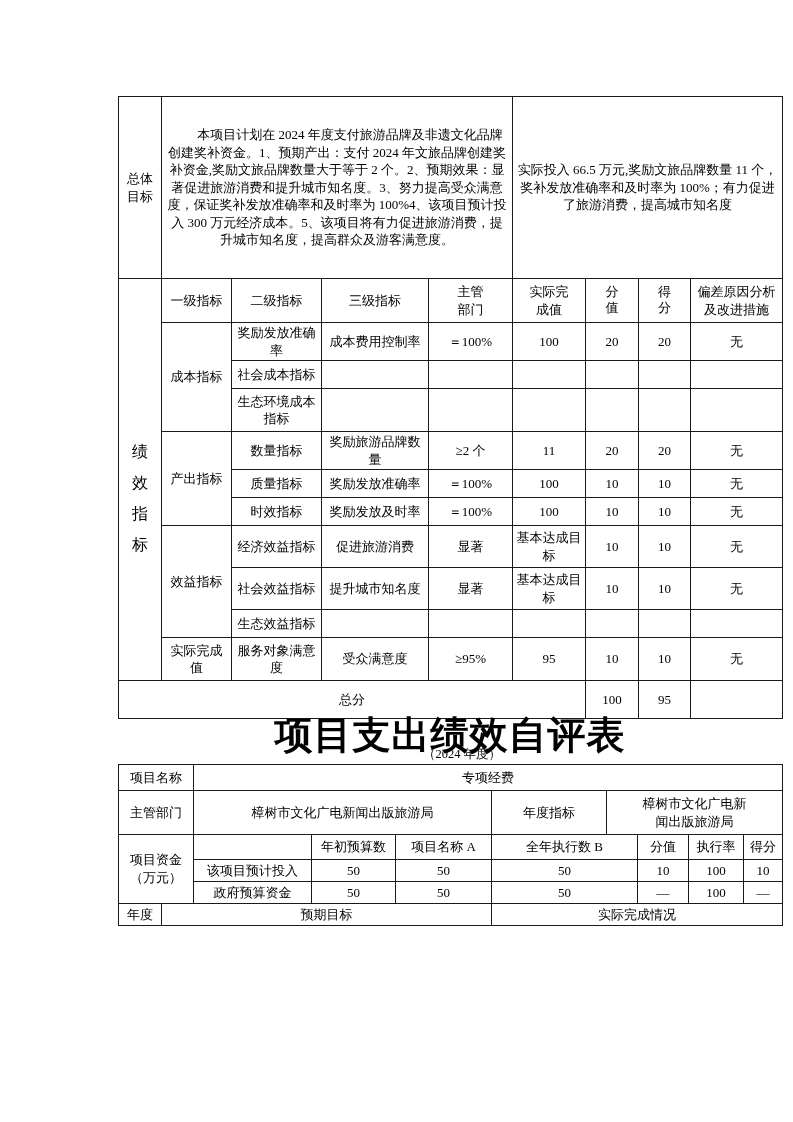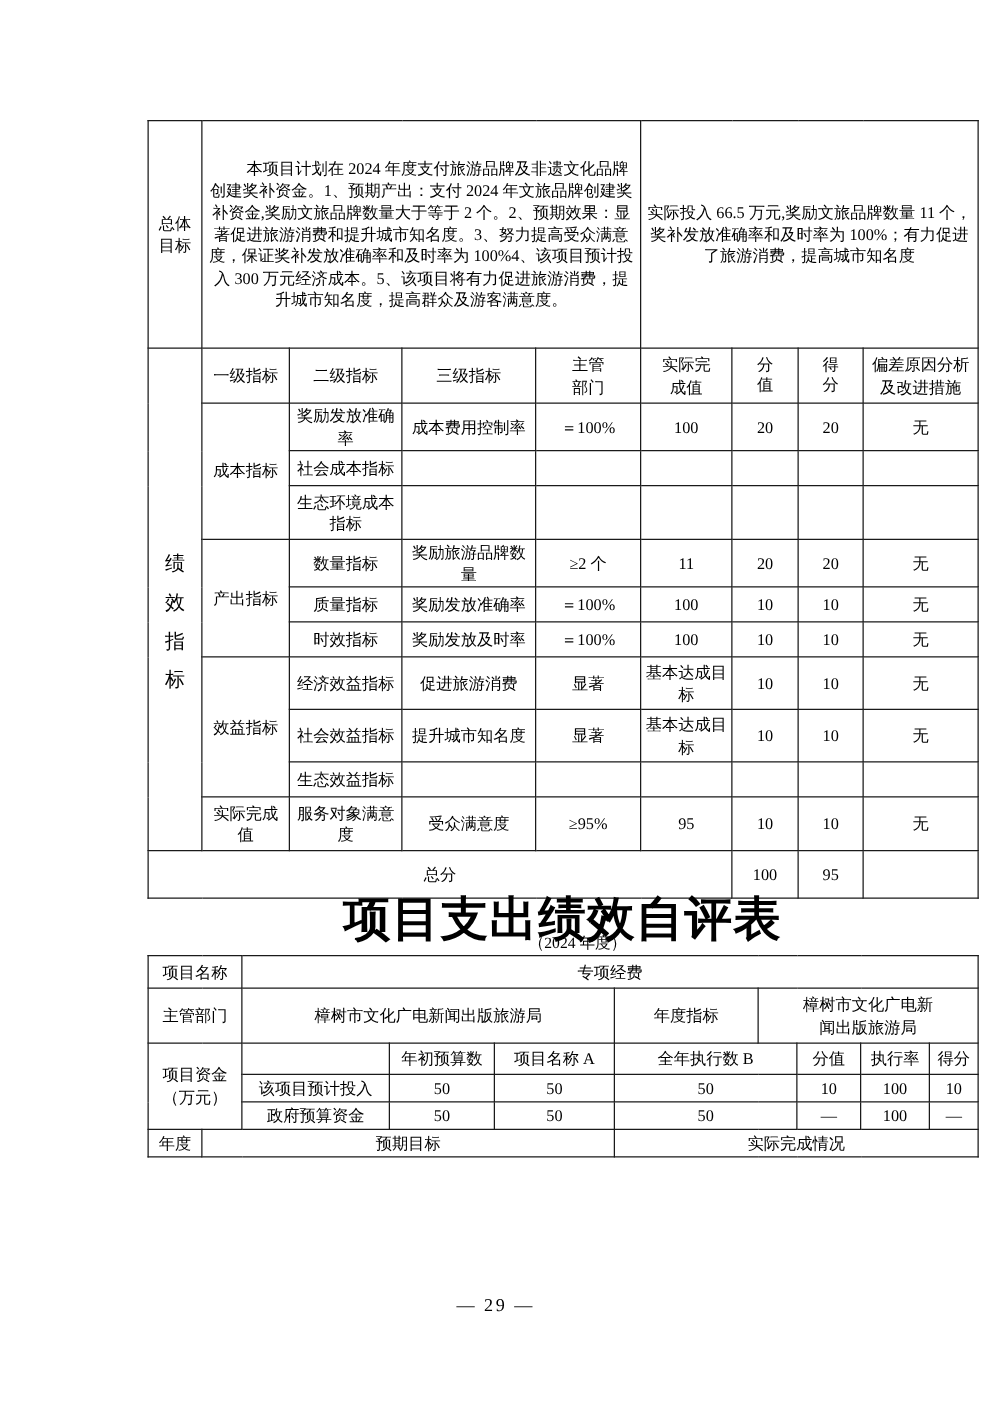--- a/index.html
+++ b/index.html
@@ -229,7 +229,6 @@
   </tbody>
     </table>
 
-  <div class="pageno">— 29 —</div>
 
 </div>
 

